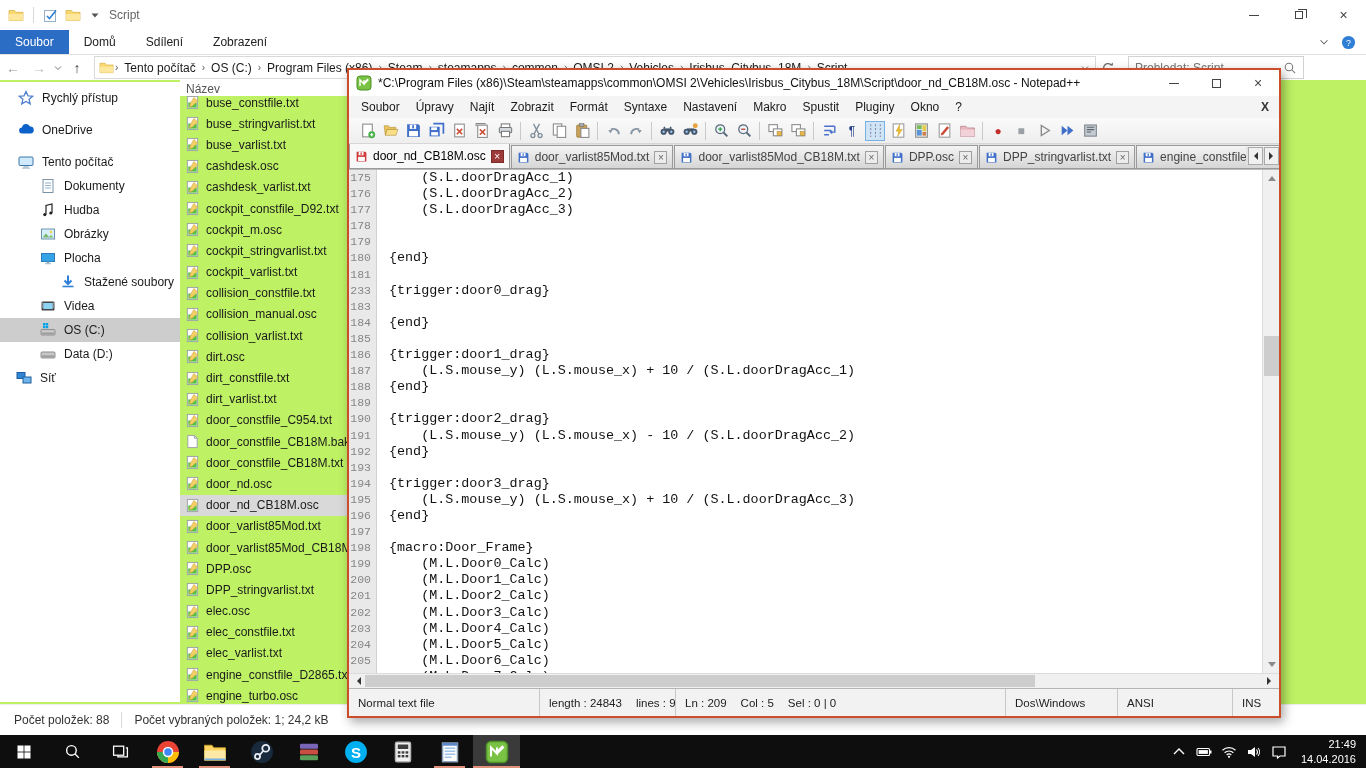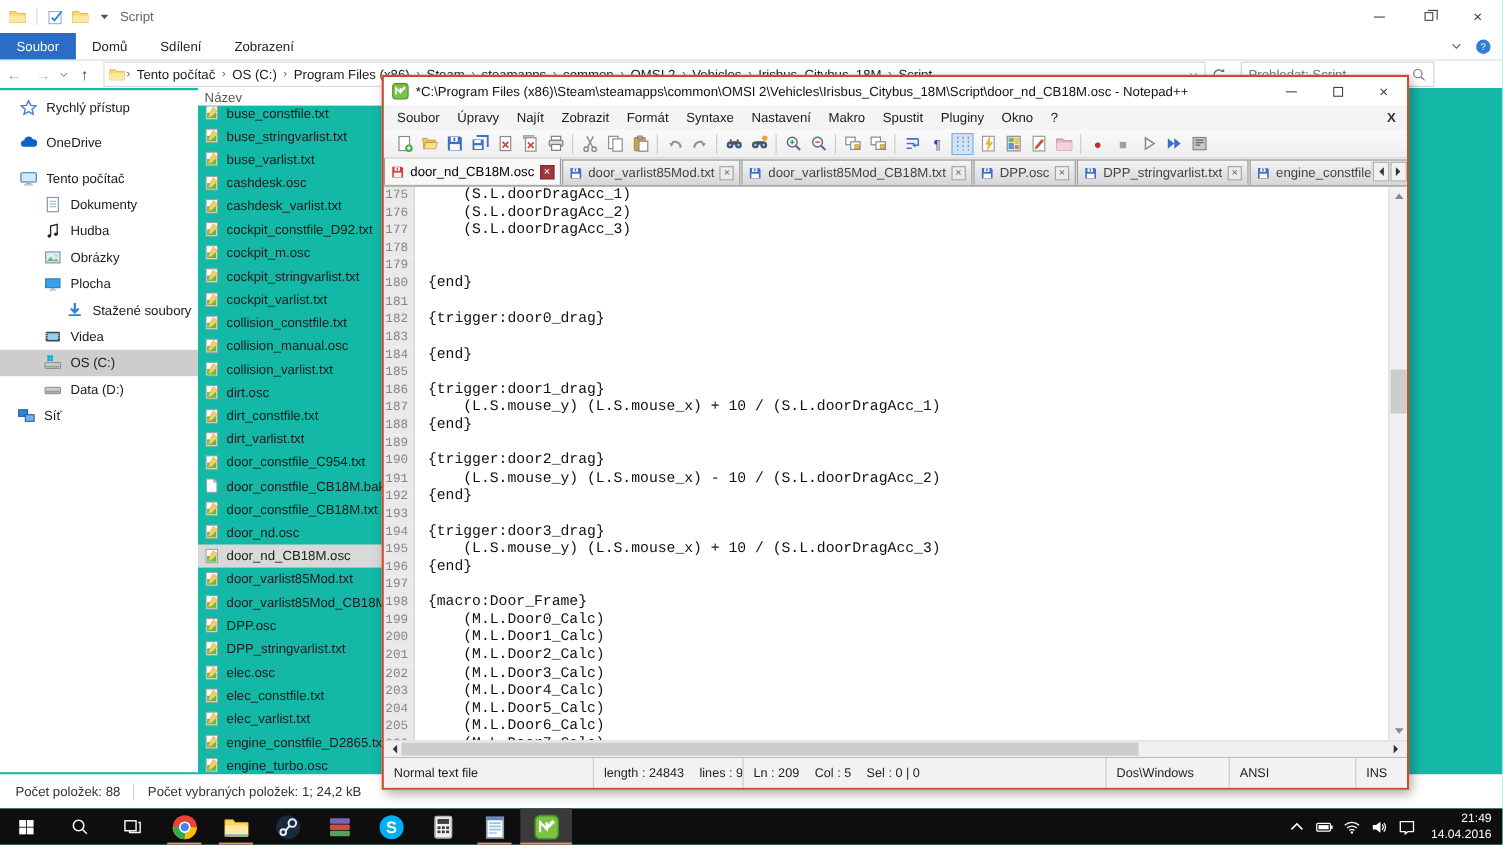--- a/index.html
+++ b/index.html
@@ -4,7 +4,7 @@
 <style>
   *{margin:0;padding:0;box-sizing:border-box}
   html,body{width:1366px;height:768px;overflow:hidden}
-  #screen{position:relative;width:1366px;height:768px;background:#14b8a6;font-family:"Liberation Sans",sans-serif;font-size:12px;color:#1a1a1a}
+  #screen{position:relative;width:1366px;height:768px;background:#bef264;font-family:"Liberation Sans",sans-serif;font-size:12px;color:#1a1a1a}
   .abs{position:absolute}
   .ic{display:inline-flex;align-items:center;justify-content:center;flex:none}
   .ic svg{display:block}

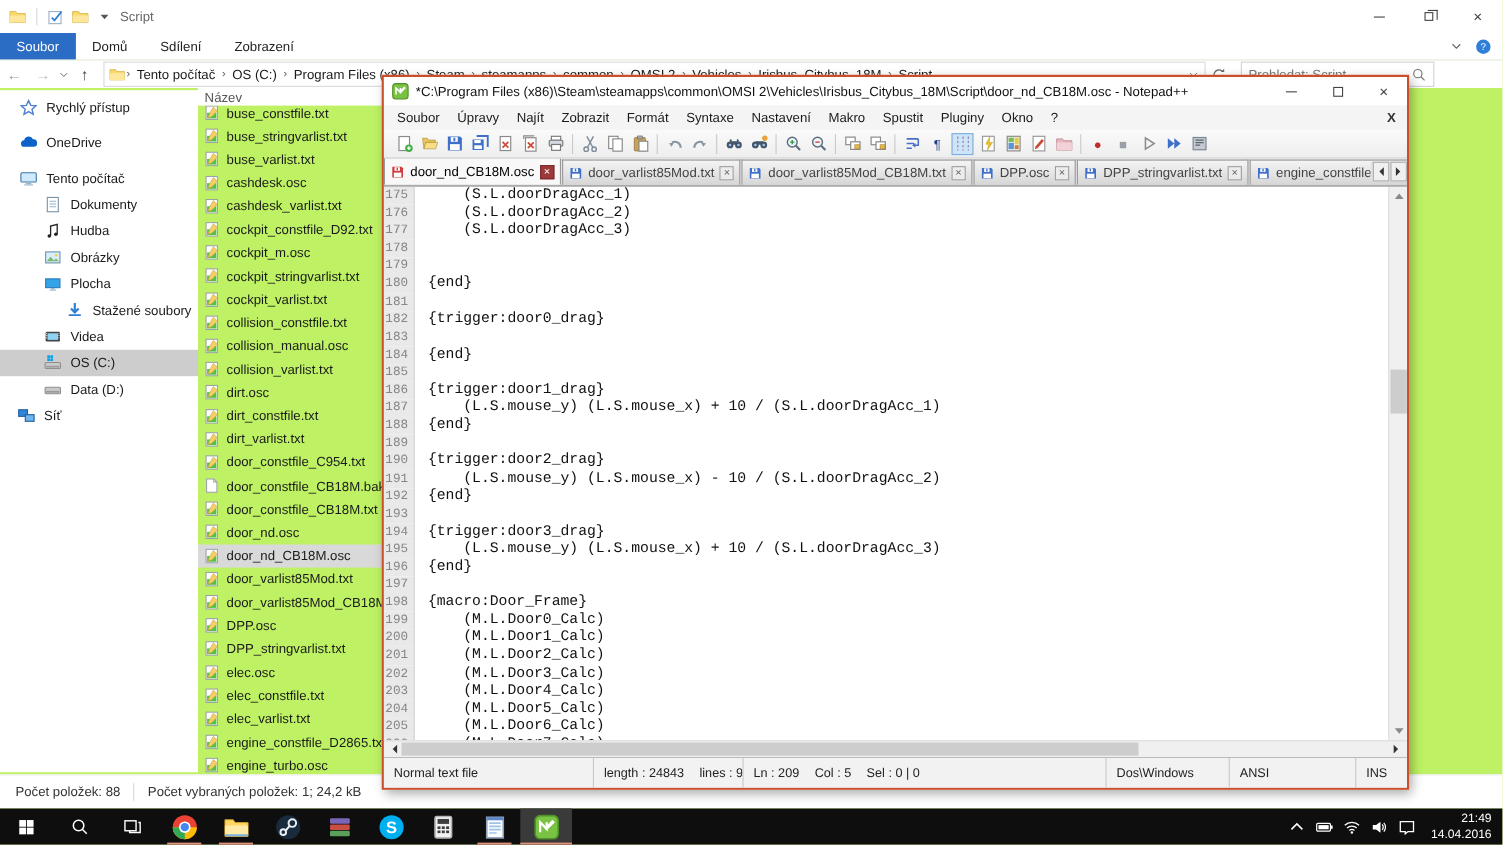--- a/index.html
+++ b/index.html
@@ -1005,7 +1005,7 @@
             <span class="ct"></span>
           </div>
           <div class="crow">
-            <span class="ln">182</span>
+            <span class="ln">233</span>
             <span class="ct">{trigger:door0_drag}</span>
           </div>
           <div class="crow">

